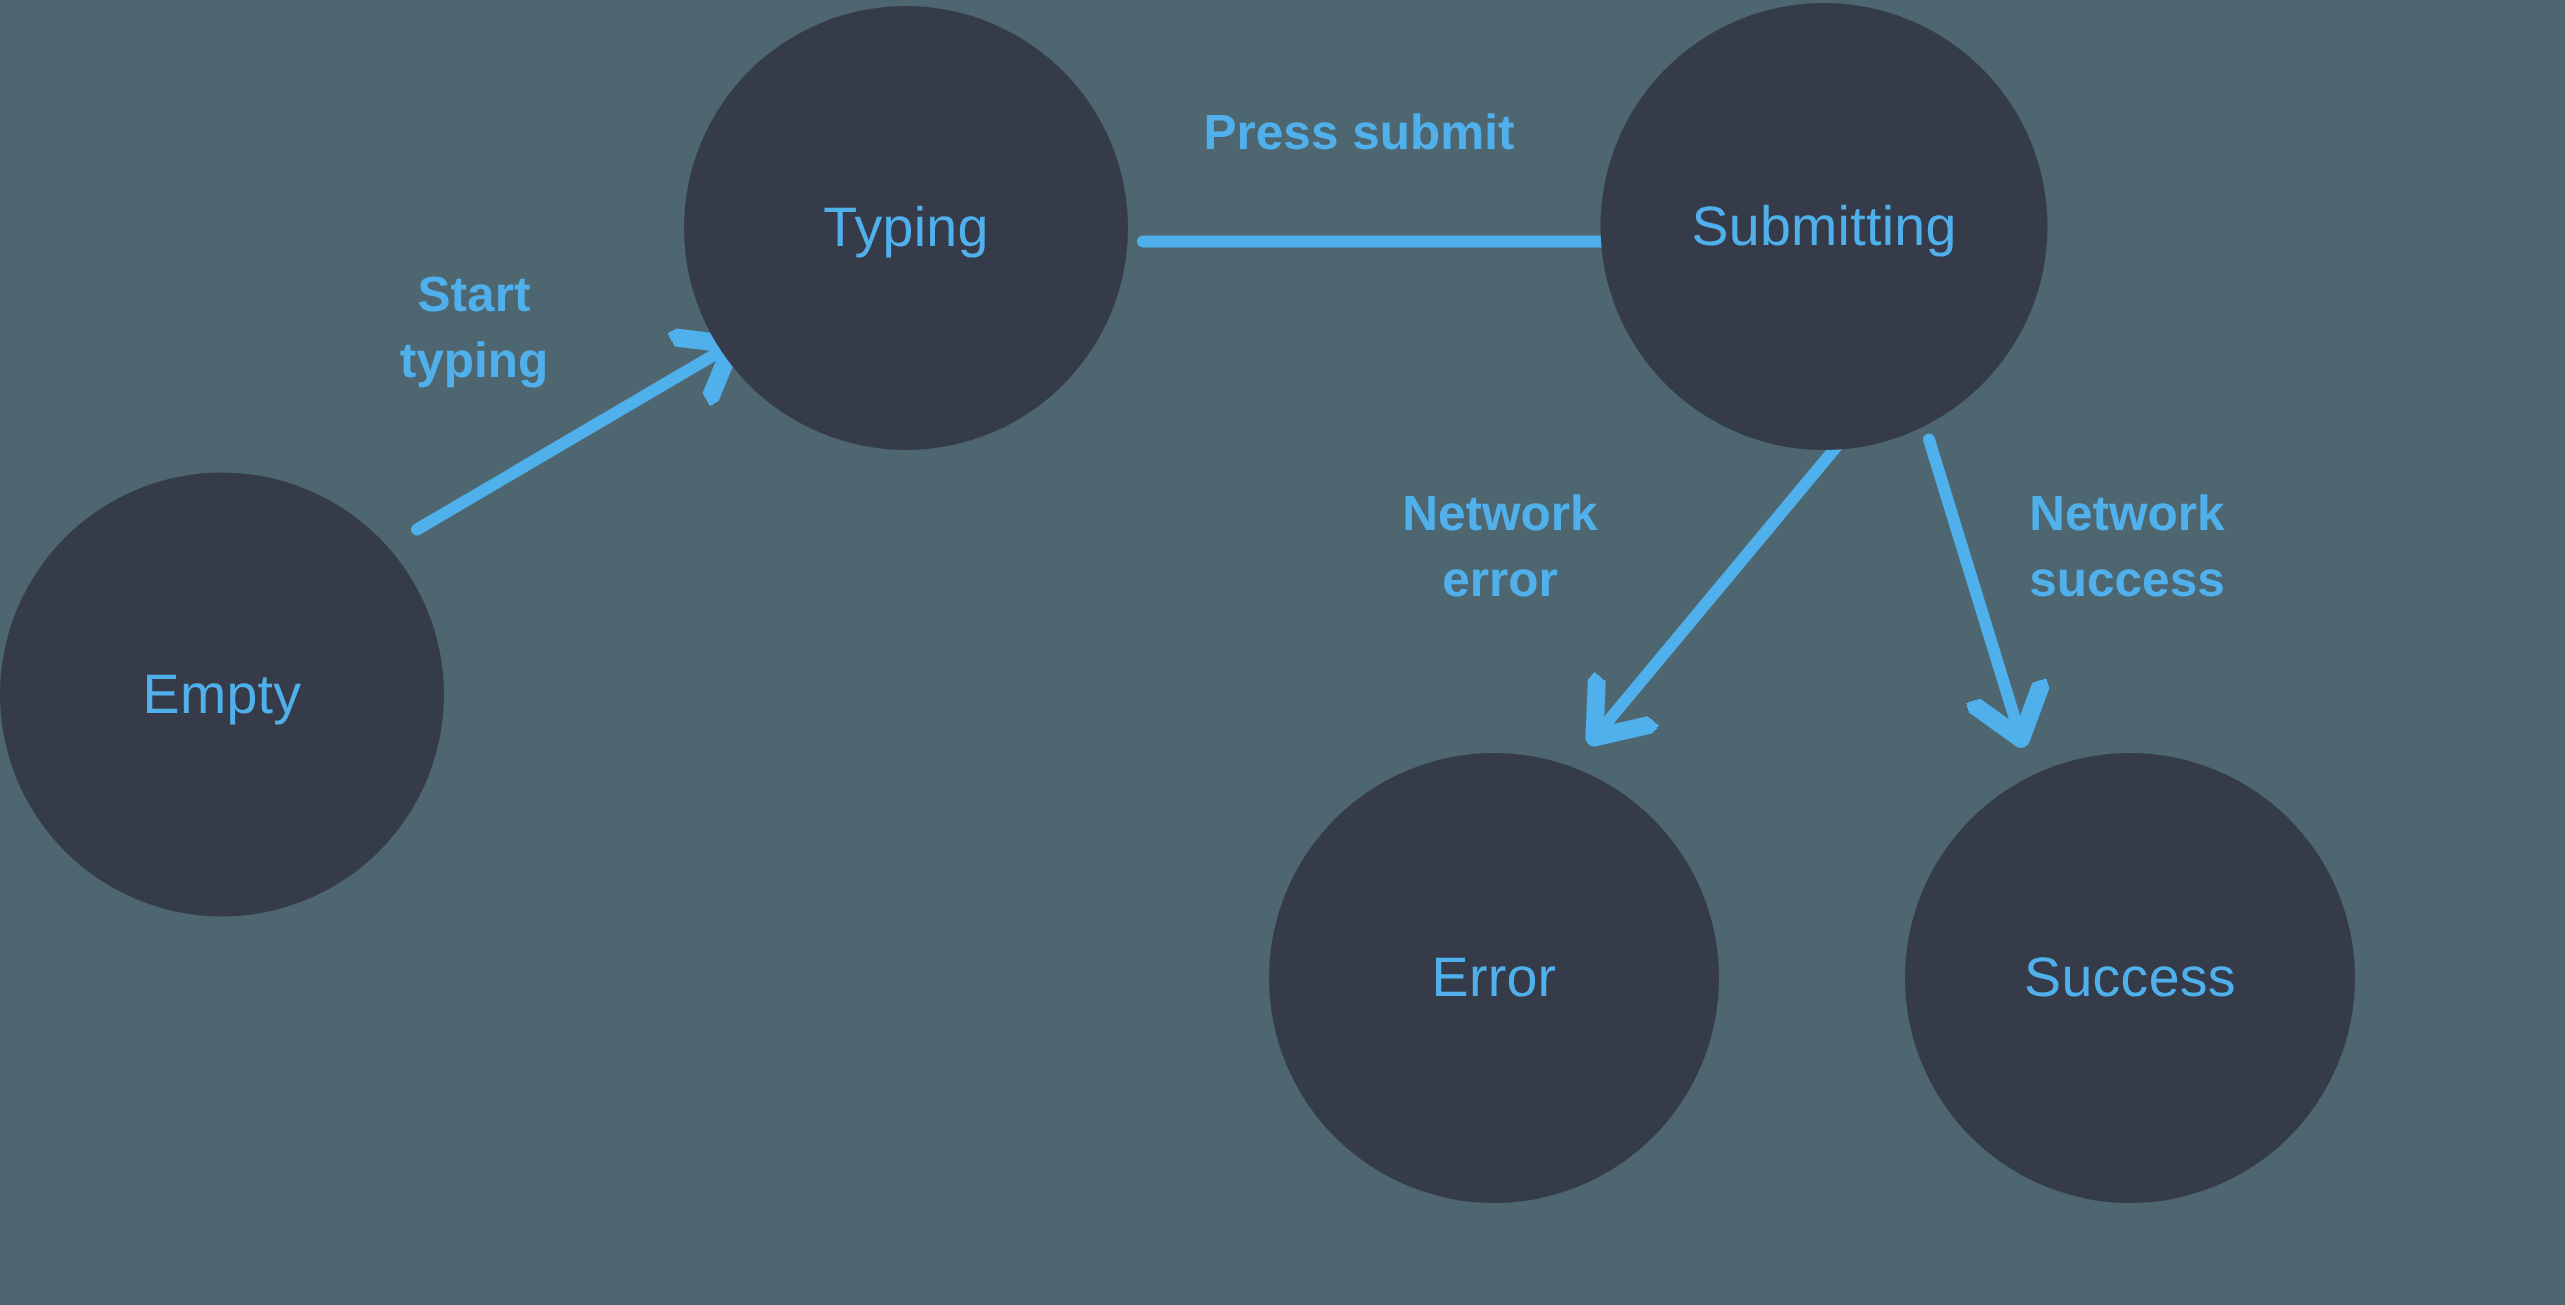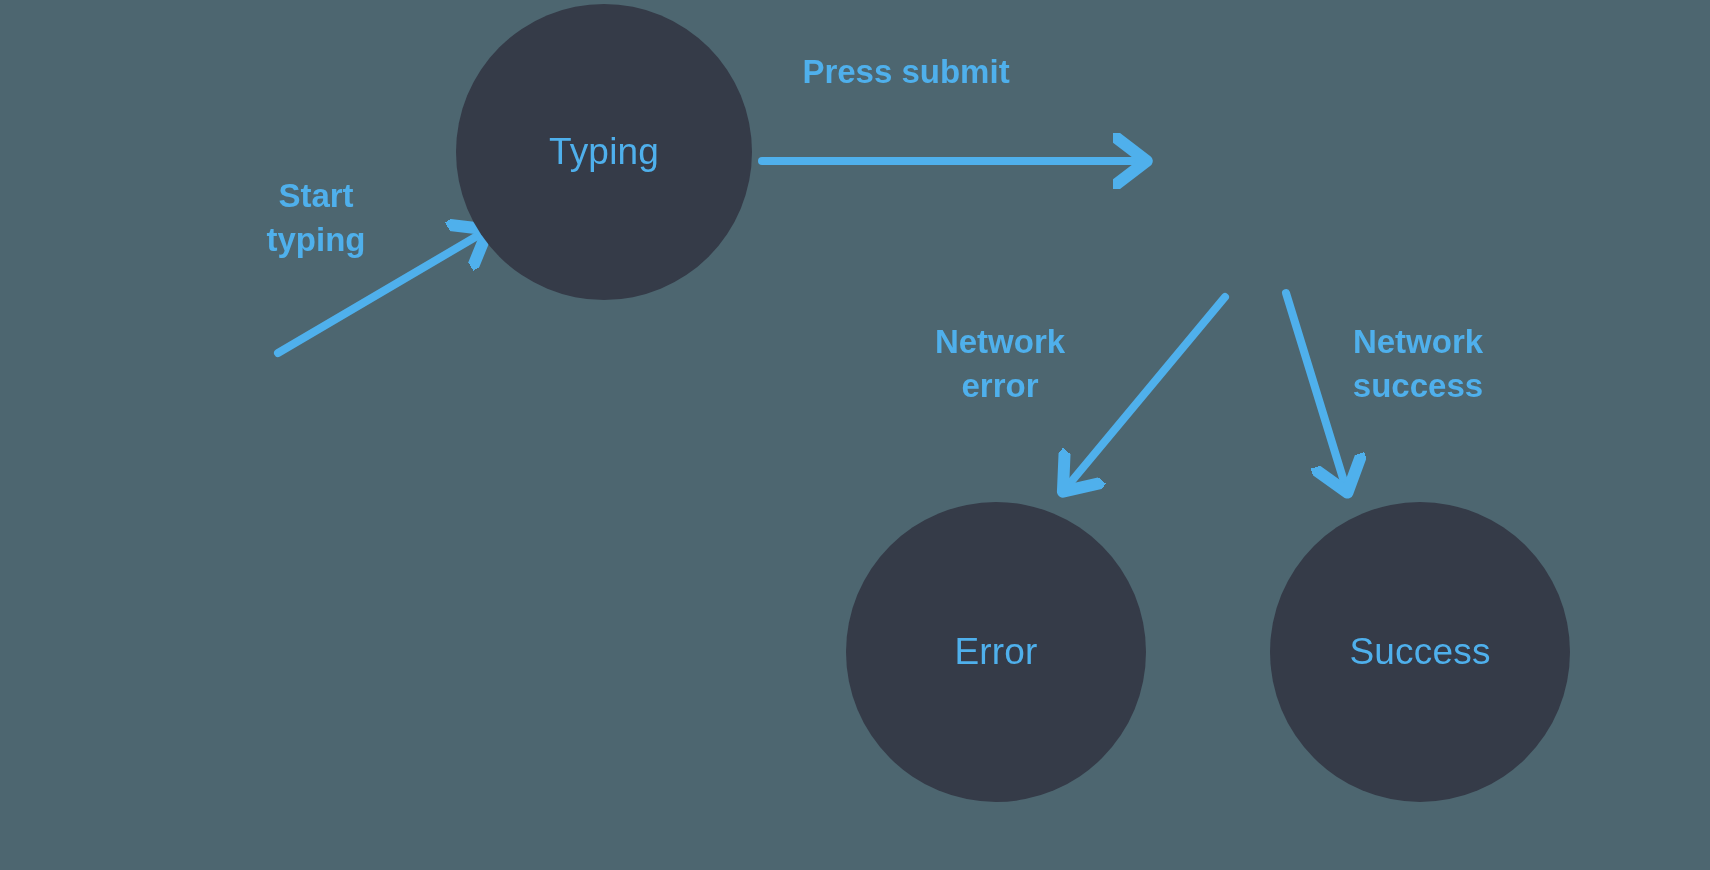--- a/index.html
+++ b/index.html
@@ -88,7 +88,7 @@
   <div class="edge-label" style="left:316px; top:218px;">Start
 typing</div>
 
-  <div class="edge-label" style="left:906px; top:72px;">Press submit</div>
+  <div class="edge-label" style="left:906px; top:88px;">Press submit</div>
 
   <div class="edge-label" style="left:1000px; top:364px;">Network
 error</div>

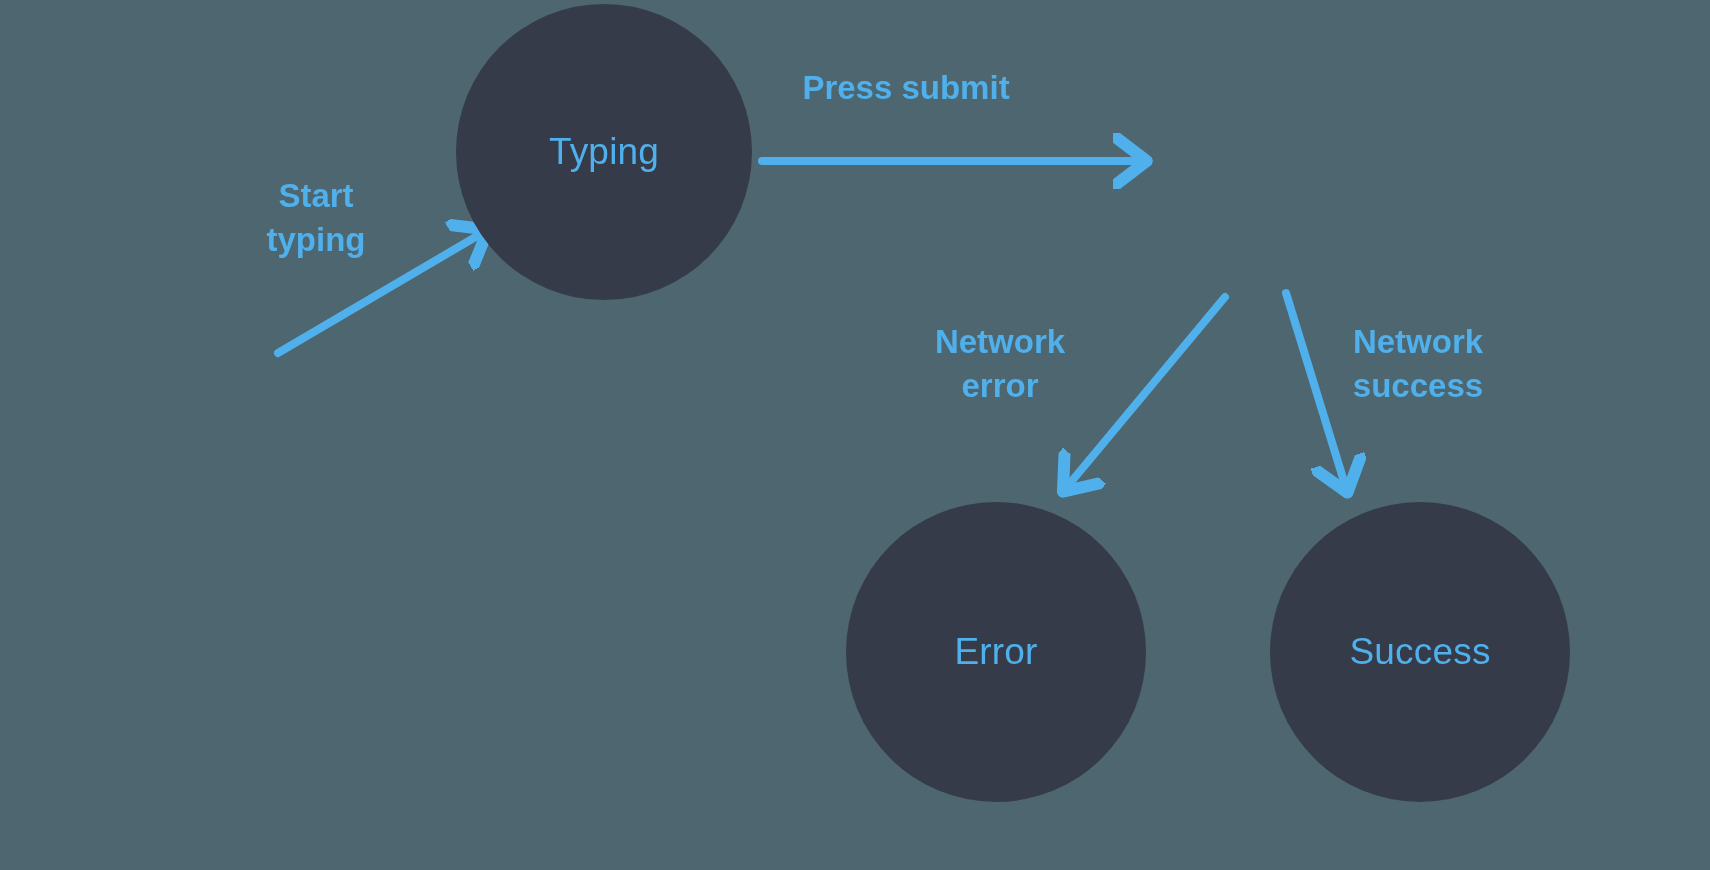--- a/index.html
+++ b/index.html
@@ -76,6 +76,9 @@
     <span class="state-label">Typing</span>
   </div>
 
+  <div class="state-node" style="left:1067px; top:2px; width:298px; height:298px;">
+    <span class="state-label">Submitting</span>
+  </div>
 
   <div class="state-node" style="left:846px; top:502px; width:300px; height:300px;">
     <span class="state-label">Error</span>

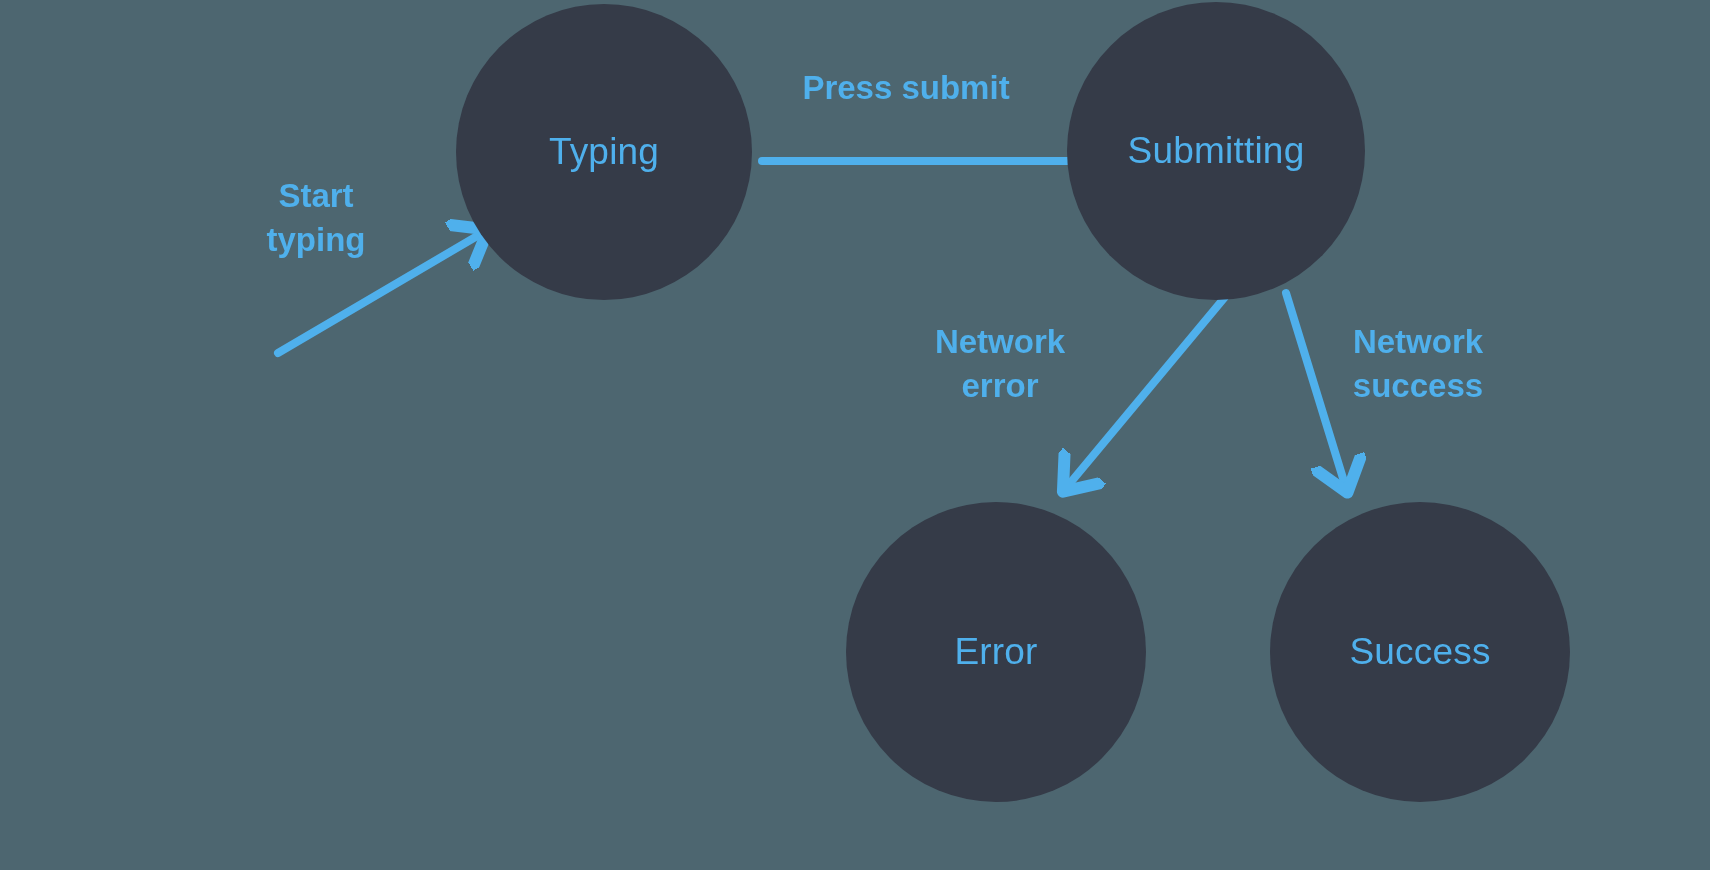--- a/index.html
+++ b/index.html
@@ -71,6 +71,9 @@
     <line x1="1286" y1="293" x2="1346" y2="488" stroke="#4fb0ec" stroke-width="8" stroke-linecap="round" marker-end="url(#arrowhead)"></line>
   </svg>
 
+  <div class="state-node" style="left:0px; top:315px; width:296px; height:296px;">
+    <span class="state-label">Empty</span>
+  </div>
 
   <div class="state-node" style="left:456px; top:4px; width:296px; height:296px;">
     <span class="state-label">Typing</span>

